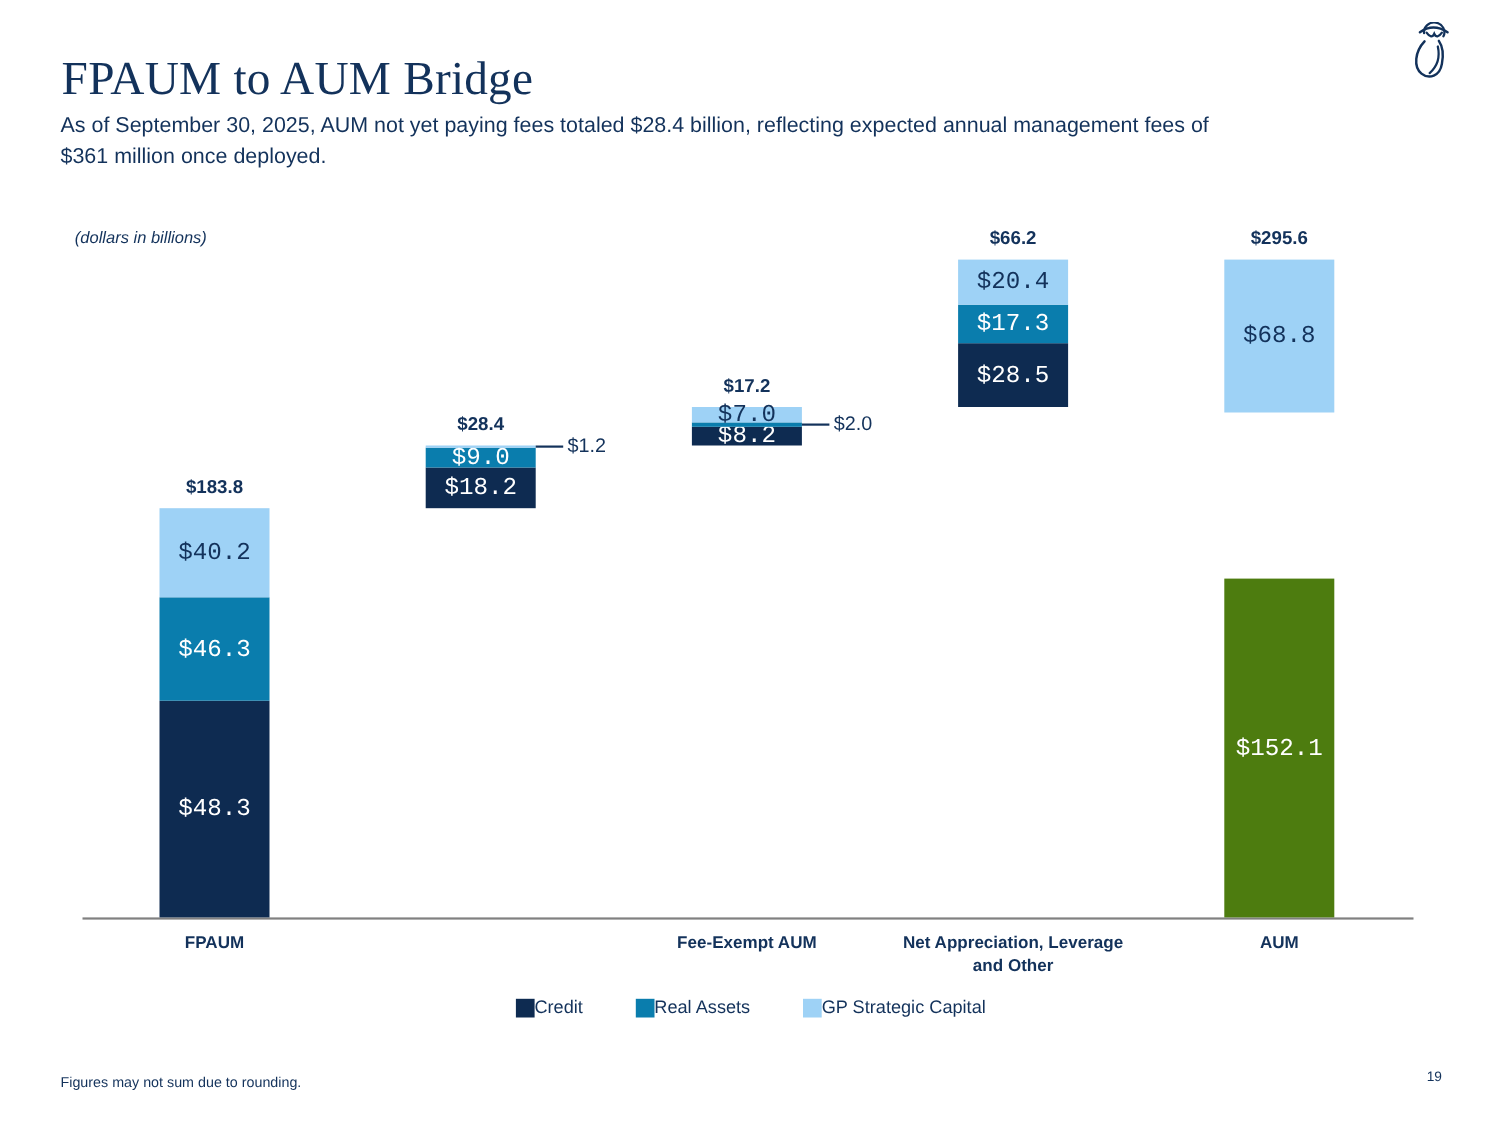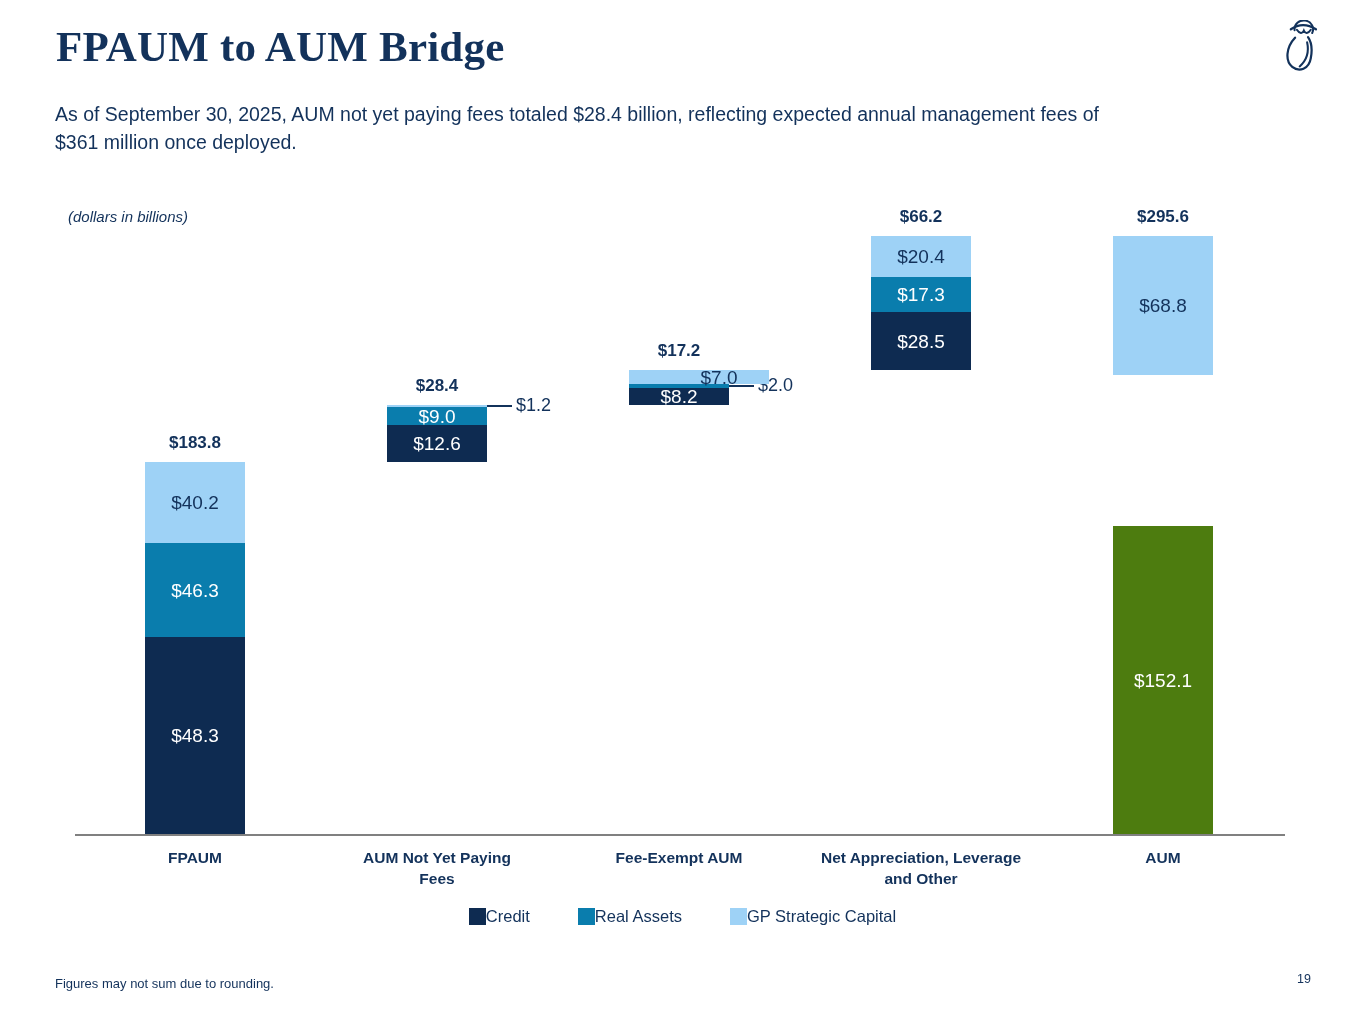--- a/index.html
+++ b/index.html
@@ -9,7 +9,7 @@
   }
   .abs{position:absolute;}
   .page-title{
-    left:56px;top:22px;font-family:"Liberation Serif",serif;font-weight:700;
+    left:56px;top:47px;font-family:"Liberation Serif",serif;font-weight:400;
     font-size:43px;color:#13325B;letter-spacing:0.2px;
   }
   .page-subtitle{

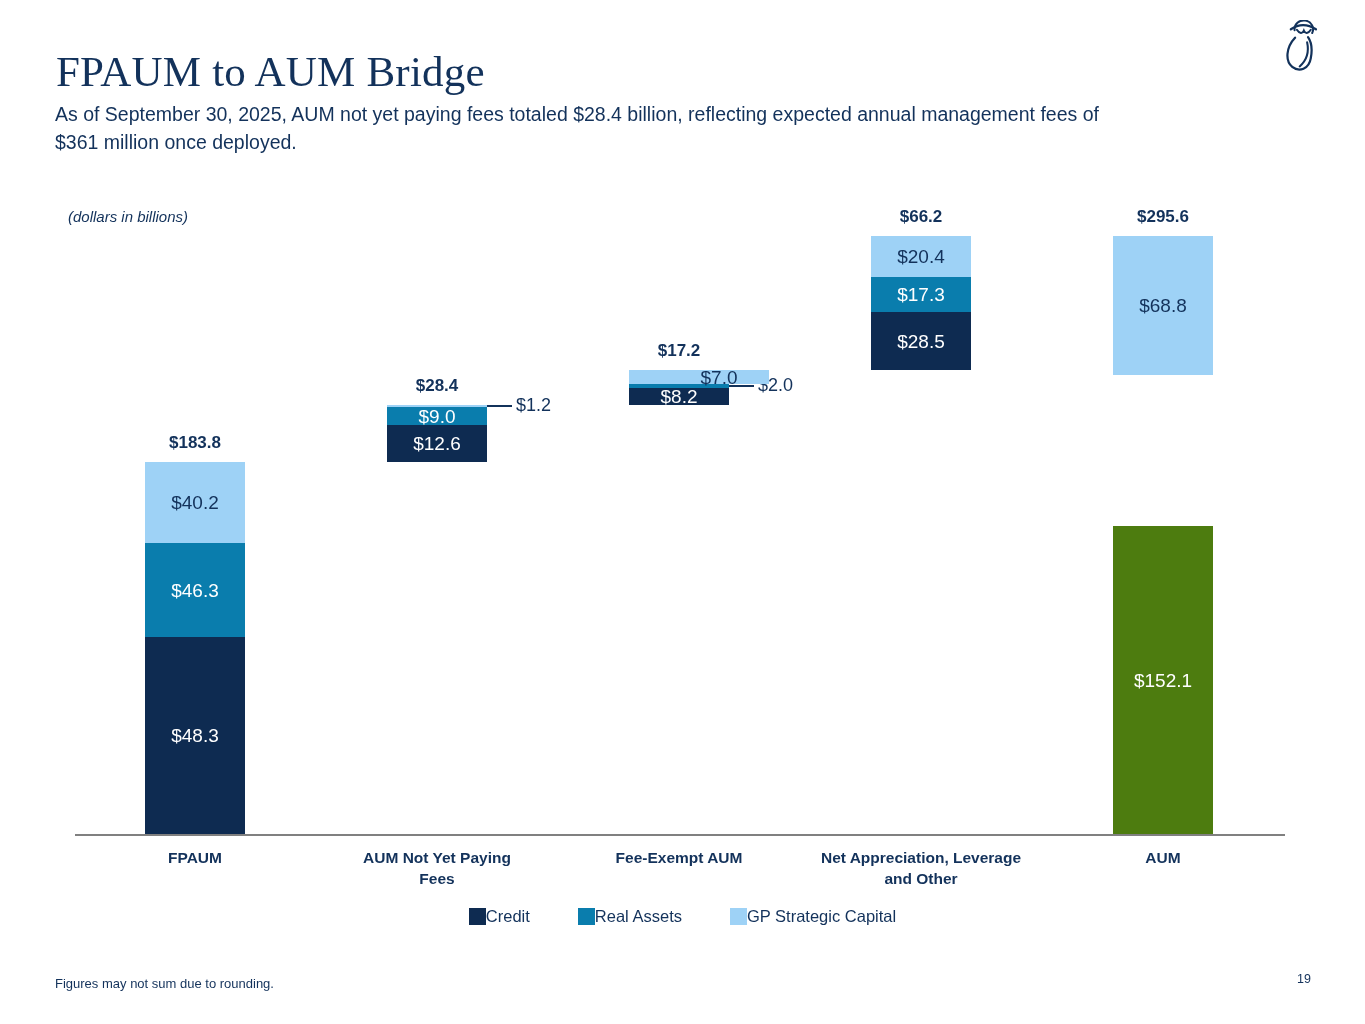--- a/index.html
+++ b/index.html
@@ -21,7 +21,7 @@
   #chart{left:0;top:0;width:1365px;height:1024px;}
   .axis-line{left:75px;top:834px;width:1210px;height:2px;background:#808080;}
   .bar-seg{position:absolute;display:flex;align-items:center;justify-content:center;overflow:visible;}
-  .seg-label{font-size:19px;line-height:17px;white-space:nowrap;}
+  .seg-label{font-size:22px;line-height:17px;white-space:nowrap;font-family:Liberation Mono, monospace;}
   .total-label{position:absolute;text-align:center;font-weight:bold;font-size:17px;color:#13325B;}
   .cat-label{position:absolute;text-align:center;font-weight:bold;font-size:15.5px;line-height:21px;color:#13325B;white-space:pre-line;}
   .callout-line{position:absolute;height:2px;background:#13325B;}

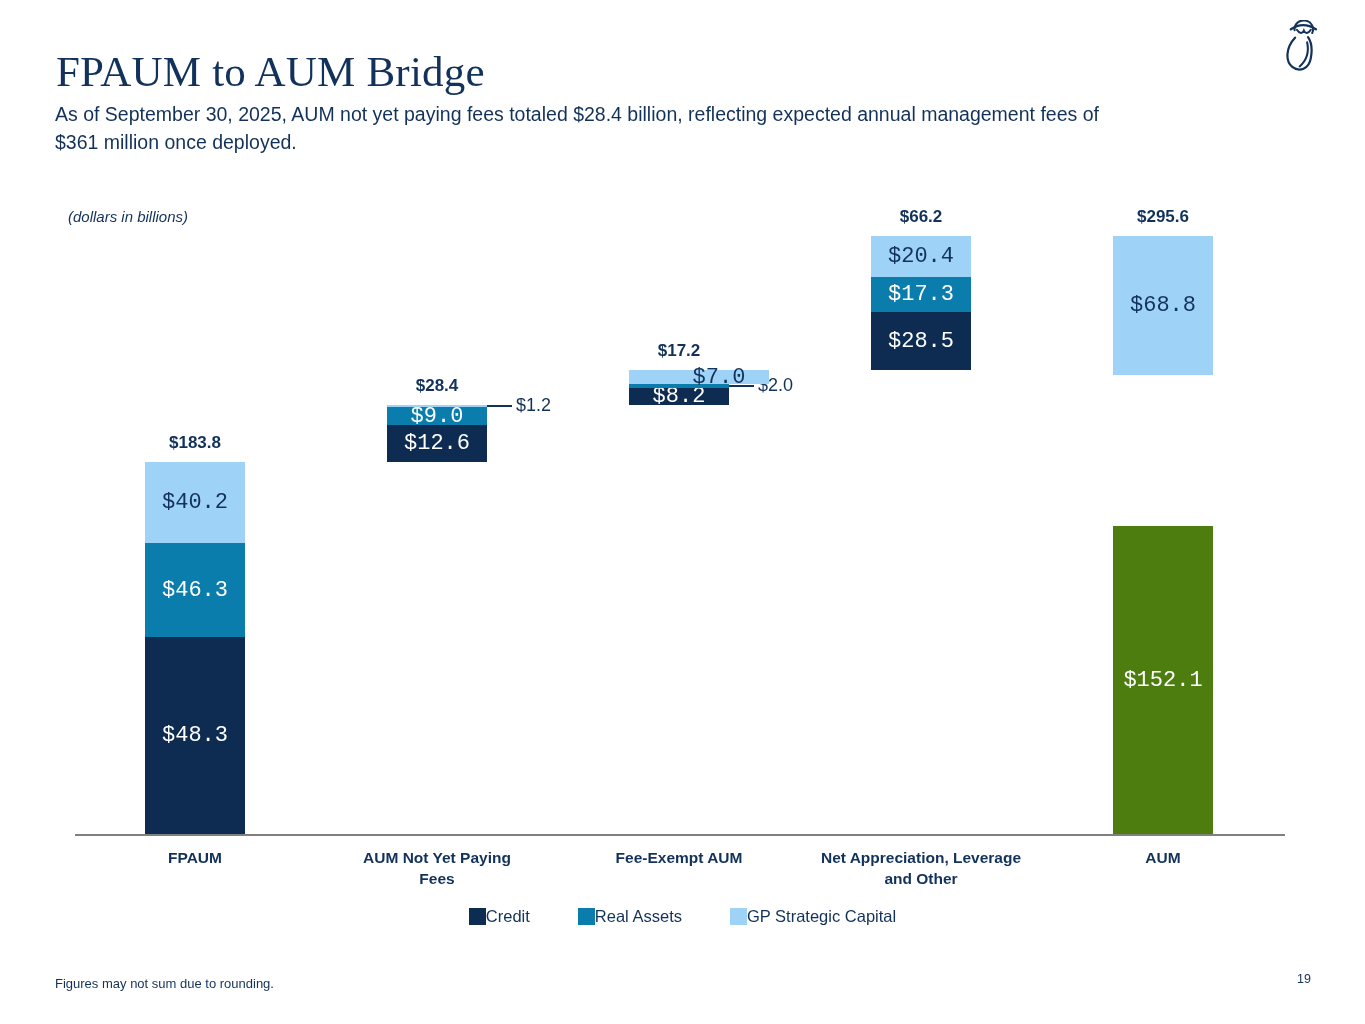--- a/index.html
+++ b/index.html
@@ -82,7 +82,7 @@
     <div class="bar-seg" style="left: 629px; top: 384.084px; width: 100px; height: 4.04601px; background: rgb(10, 125, 173);"></div>
     <div class="callout-line" style="left: 729px; top: 385.107px; width: 25px;"></div>
     <div class="callout-label" style="left: 758px; top: 375.107px;">$2.0</div>
-    <div class="bar-seg" style="left: 629px; top: 369.923px; width: 100px; height: 14.161px; background: rgb(158, 210, 246); padding-left: 40px;">
+    <div class="bar-seg" style="left: 629px; top: 369.923px; width: 100px; height: 14.161px; background: rgb(158, 210, 246);">
       <span class="seg-label" style="color: rgb(19, 50, 91);">$7.0</span>
     </div>
     <div class="total-label" style="left: 619px; top: 340.923px; width: 120px;">$17.2</div>

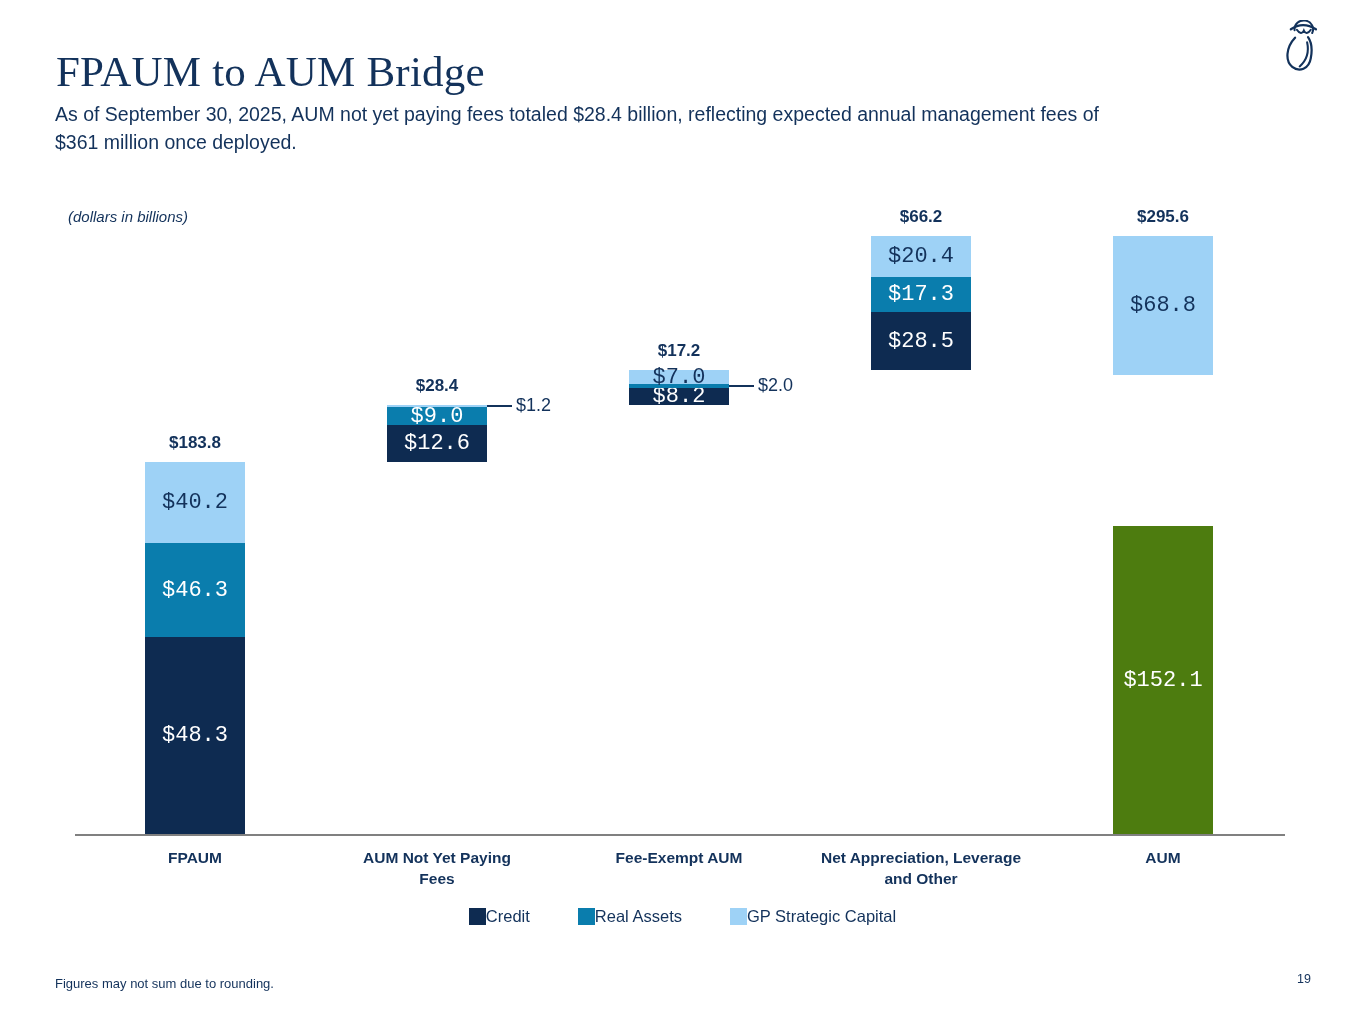--- a/index.html
+++ b/index.html
@@ -65,7 +65,7 @@
     <div class="total-label" style="left: 135px; top: 433.172px; width: 120px;">$183.8</div>
     <div class="cat-label" style="left: 65px; top: 847px; width: 260px;">FPAUM</div>
     <div class="bar-seg" style="left: 387px; top: 425.353px; width: 100px; height: 36.8187px; background: rgb(14, 43, 81);">
-      <span class="seg-label" style="color: rgb(255, 255, 255);">$12.6</span>
+      <span class="seg-label" style="color: rgb(255, 255, 255);">$18.2</span>
     </div>
     <div class="bar-seg" style="left: 387px; top: 407.146px; width: 100px; height: 18.207px; background: rgb(10, 125, 173);">
       <span class="seg-label" style="color: rgb(255, 255, 255);">$9.0</span>

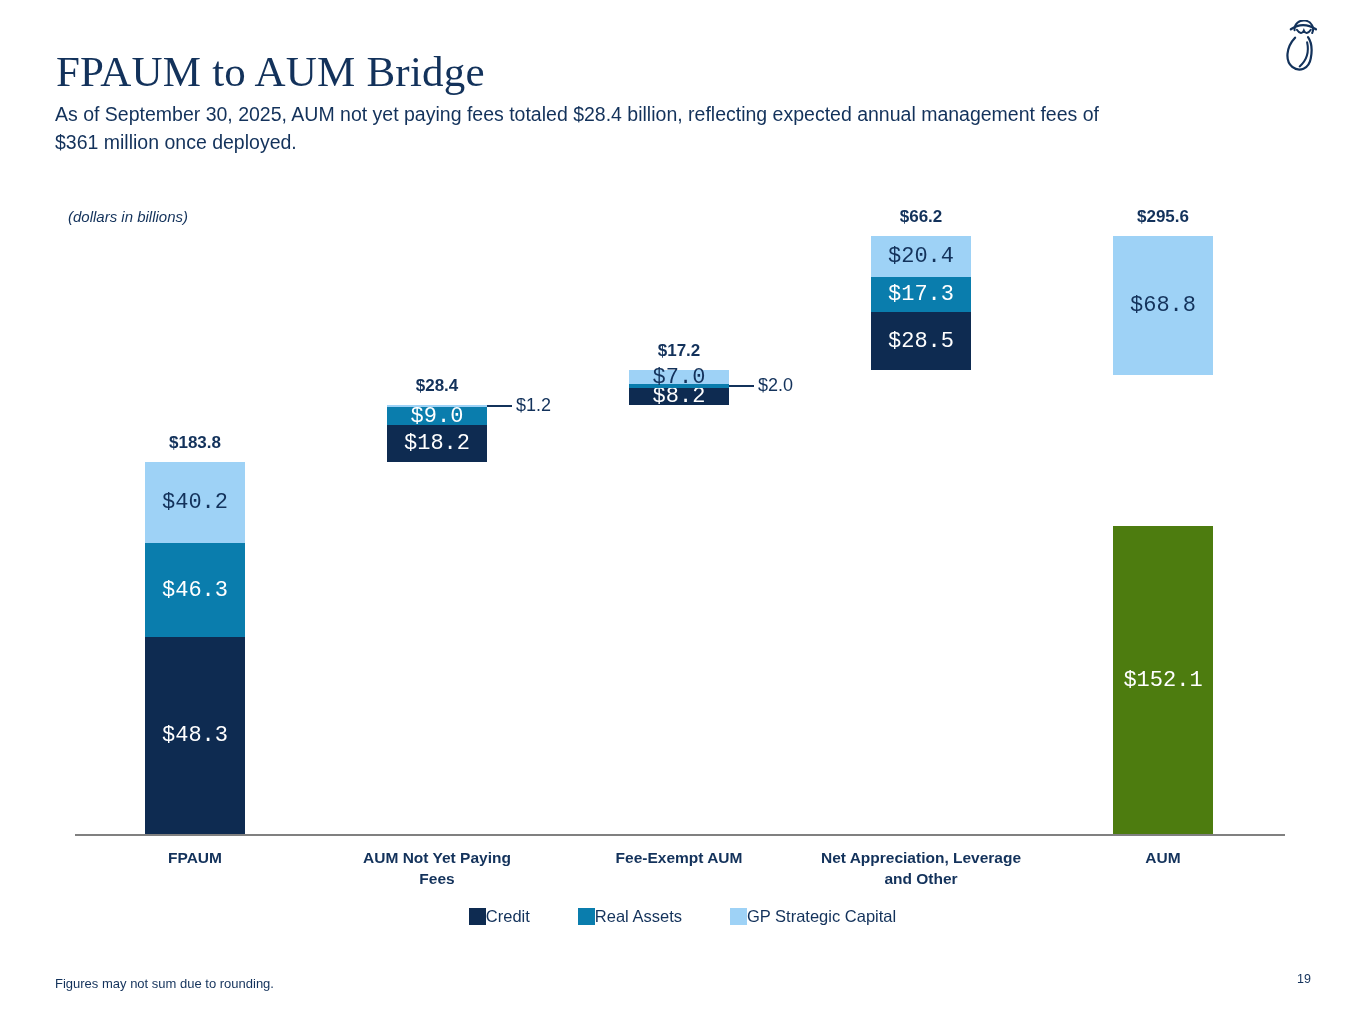--- a/index.html
+++ b/index.html
@@ -74,8 +74,6 @@
     <div class="callout-line" style="left: 487px; top: 404.932px; width: 25px;"></div>
     <div class="callout-label" style="left: 516px; top: 394.932px;">$1.2</div>
     <div class="total-label" style="left: 377px; top: 375.719px; width: 120px;">$28.4</div>
-    <div class="cat-label" style="left: 307px; top: 847px; width: 260px;">AUM Not Yet Paying
-Fees</div>
     <div class="bar-seg" style="left: 629px; top: 388.13px; width: 100px; height: 16.5886px; background: rgb(14, 43, 81);">
       <span class="seg-label" style="color: rgb(255, 255, 255);">$8.2</span>
     </div>

